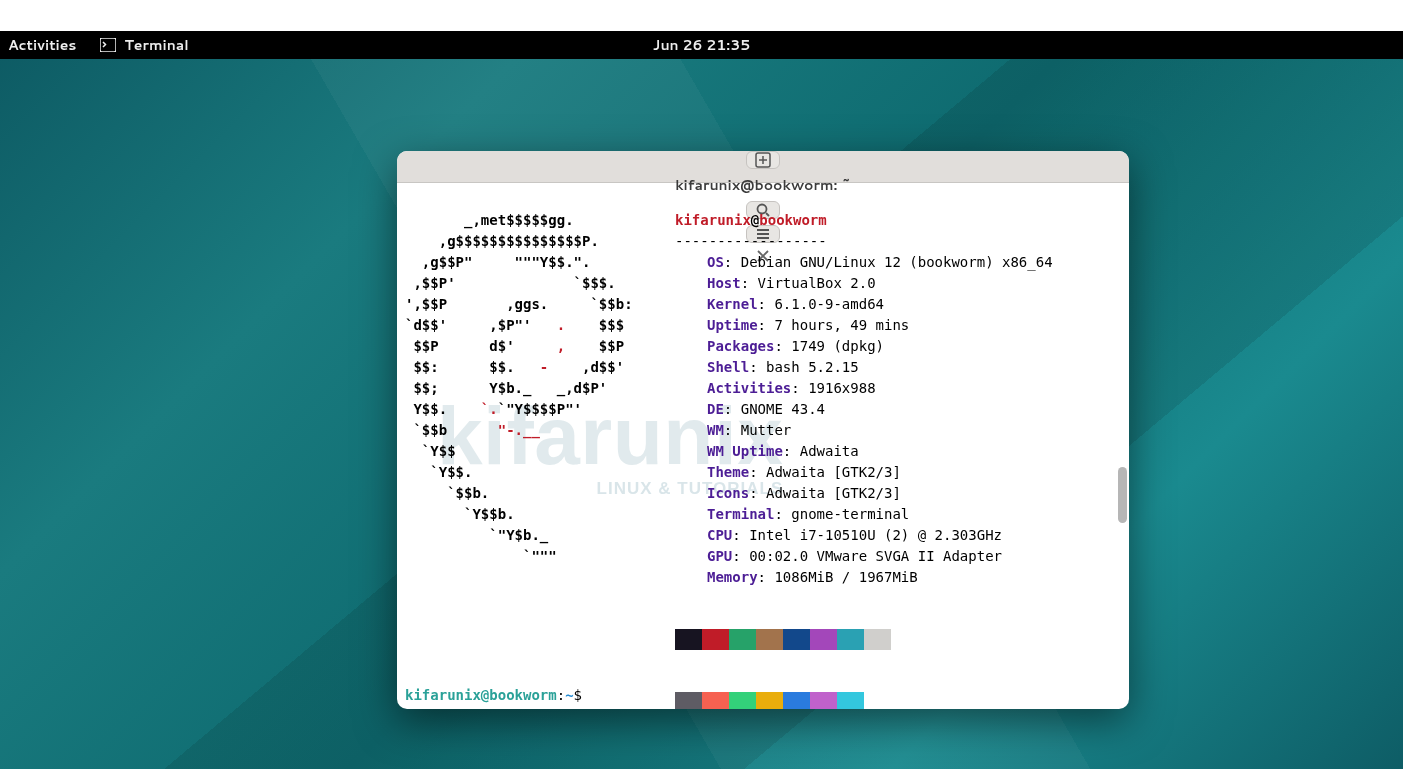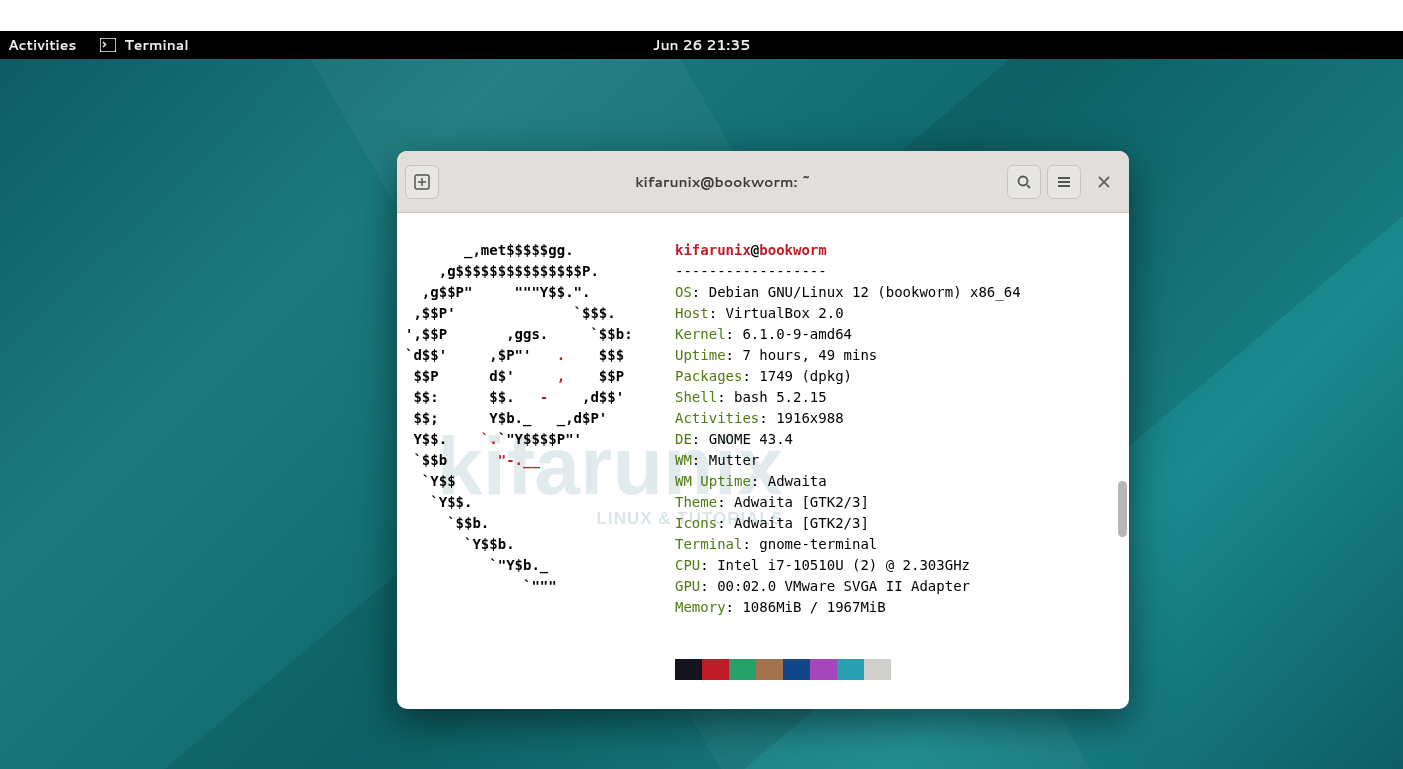--- a/index.html
+++ b/index.html
@@ -40,11 +40,11 @@
   display: flex; flex-direction: column;
 }
 .titlebar {
-  height: 62px; background: #e1dedb;
+  height: 32px; background: #e1dedb;
   border-bottom: 1px solid #c8c6c3;
   display: flex; align-items: center;
   padding: 0 8px; gap: 6px;
-  font-size: 14px; color: #3b3b3b;
+  font-size: 14px; color: #3b3b3b; flex-direction: column;
 }
 .tb-btn {
   width: 34px; height: 34px;

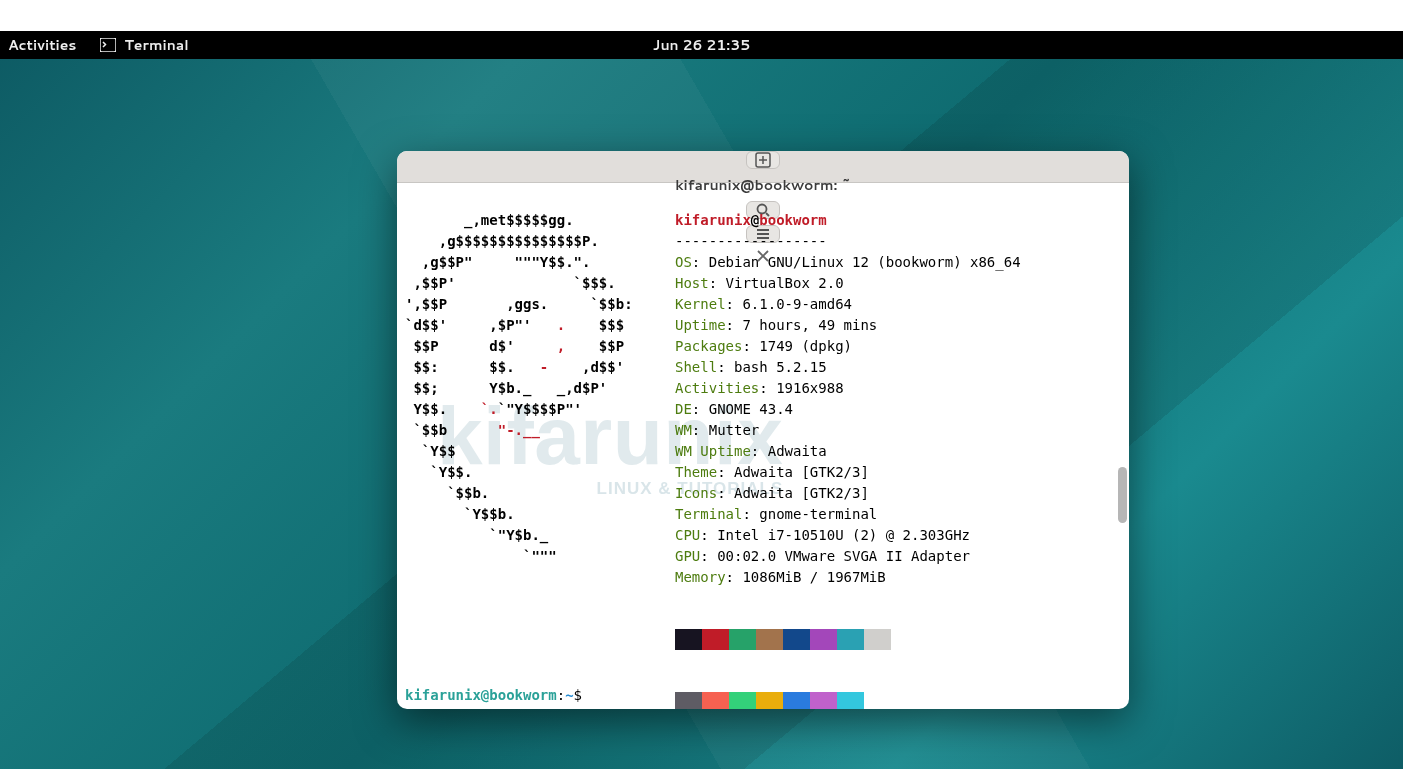--- a/index.html
+++ b/index.html
@@ -66,7 +66,7 @@
 .scrollbar { position: absolute; right: 2px; top: 54%; width: 9px; height: 56px; background: #b6b6b6; border-radius: 5px; }
 .ascii { color: #000; }
 .bold { font-weight: bold; }
-.info-key { color: #4d7c0f; font-weight: normal; }
+.info-key { color: #4c1d95; font-weight: bold; margin-left: 32px; }
 .at { color: #000; font-weight: bold; }
 .host { color: #c01c28; font-weight: bold; margin-top: 8px; }
 .user { color: #c01c28; font-weight: bold; }

